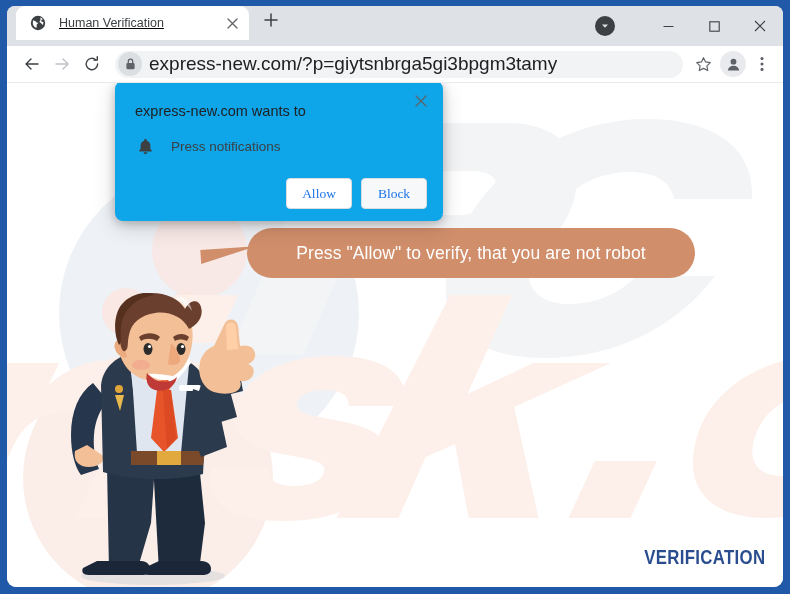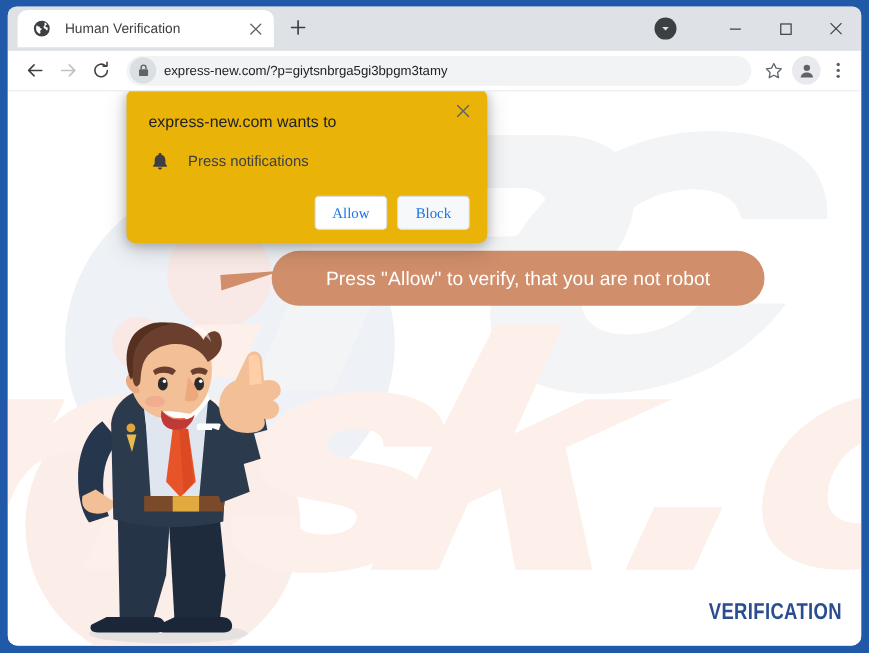--- a/index.html
+++ b/index.html
@@ -38,8 +38,9 @@
     height: 40px;
     background: #dee1e6;
     display: flex;
-    align-items: center;
-    flex: 0 0 auto;
+    align-items: flex-start;
+    flex: 0 0 auto;
+    text-decoration: underline;
   }
   .tab {
     position: relative;

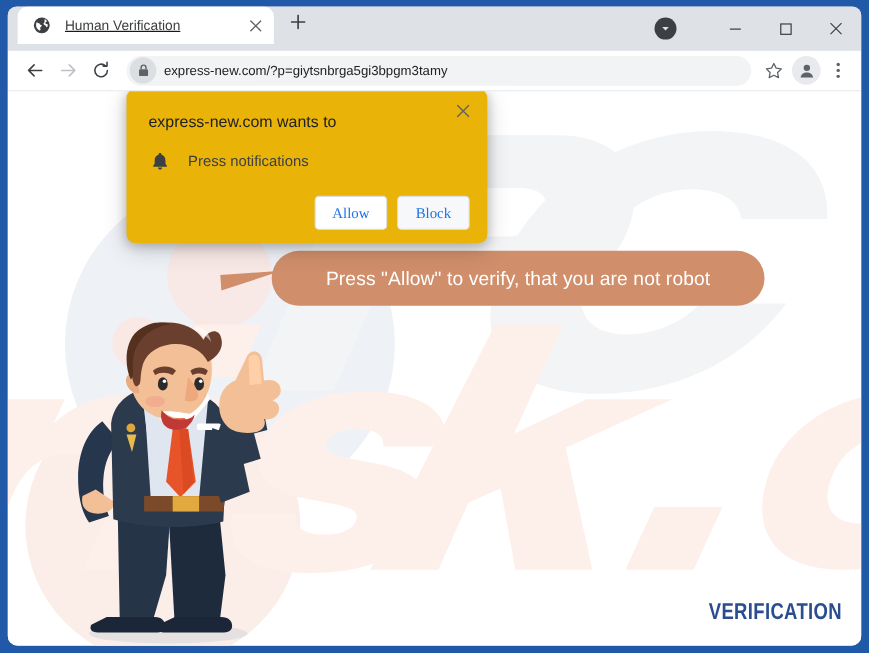--- a/index.html
+++ b/index.html
@@ -136,7 +136,7 @@
   }
   #urltext {
     margin-left: 7px;
-    font-size: 12px;
+    font-size: 19px;
     color: #202124;
     white-space: nowrap;
     overflow: hidden;

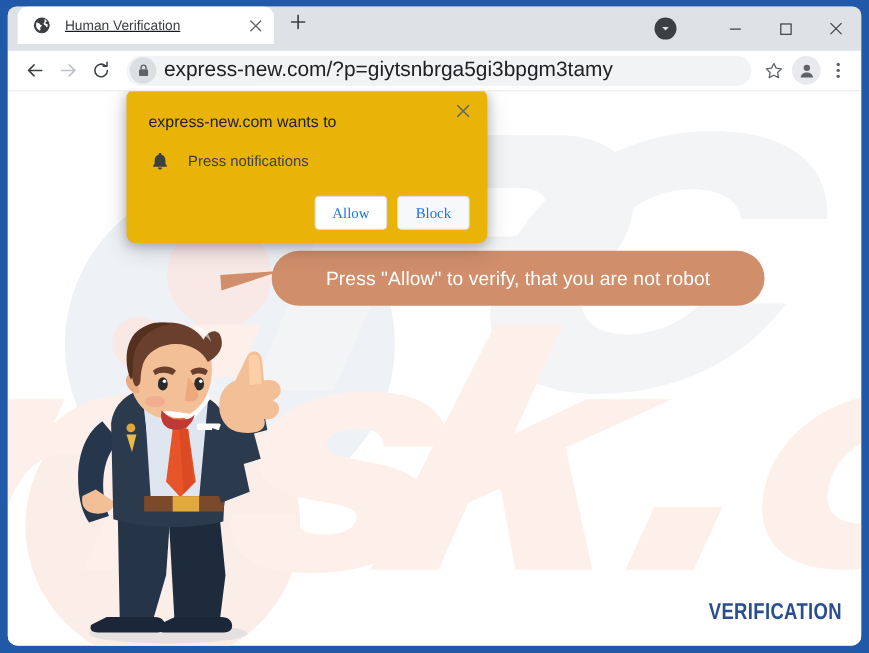--- a/index.html
+++ b/index.html
@@ -239,7 +239,7 @@
     position: absolute;
     left: 108px; top: -2px;
     width: 328px;
-    background: #eab308;
+    background: #0ea5e9;
     border-radius: 8px;
     box-shadow: 0 2px 10px rgba(0,0,0,.22), 0 6px 22px rgba(0,0,0,.16);
     padding: 16px 16px 12px 20px;

